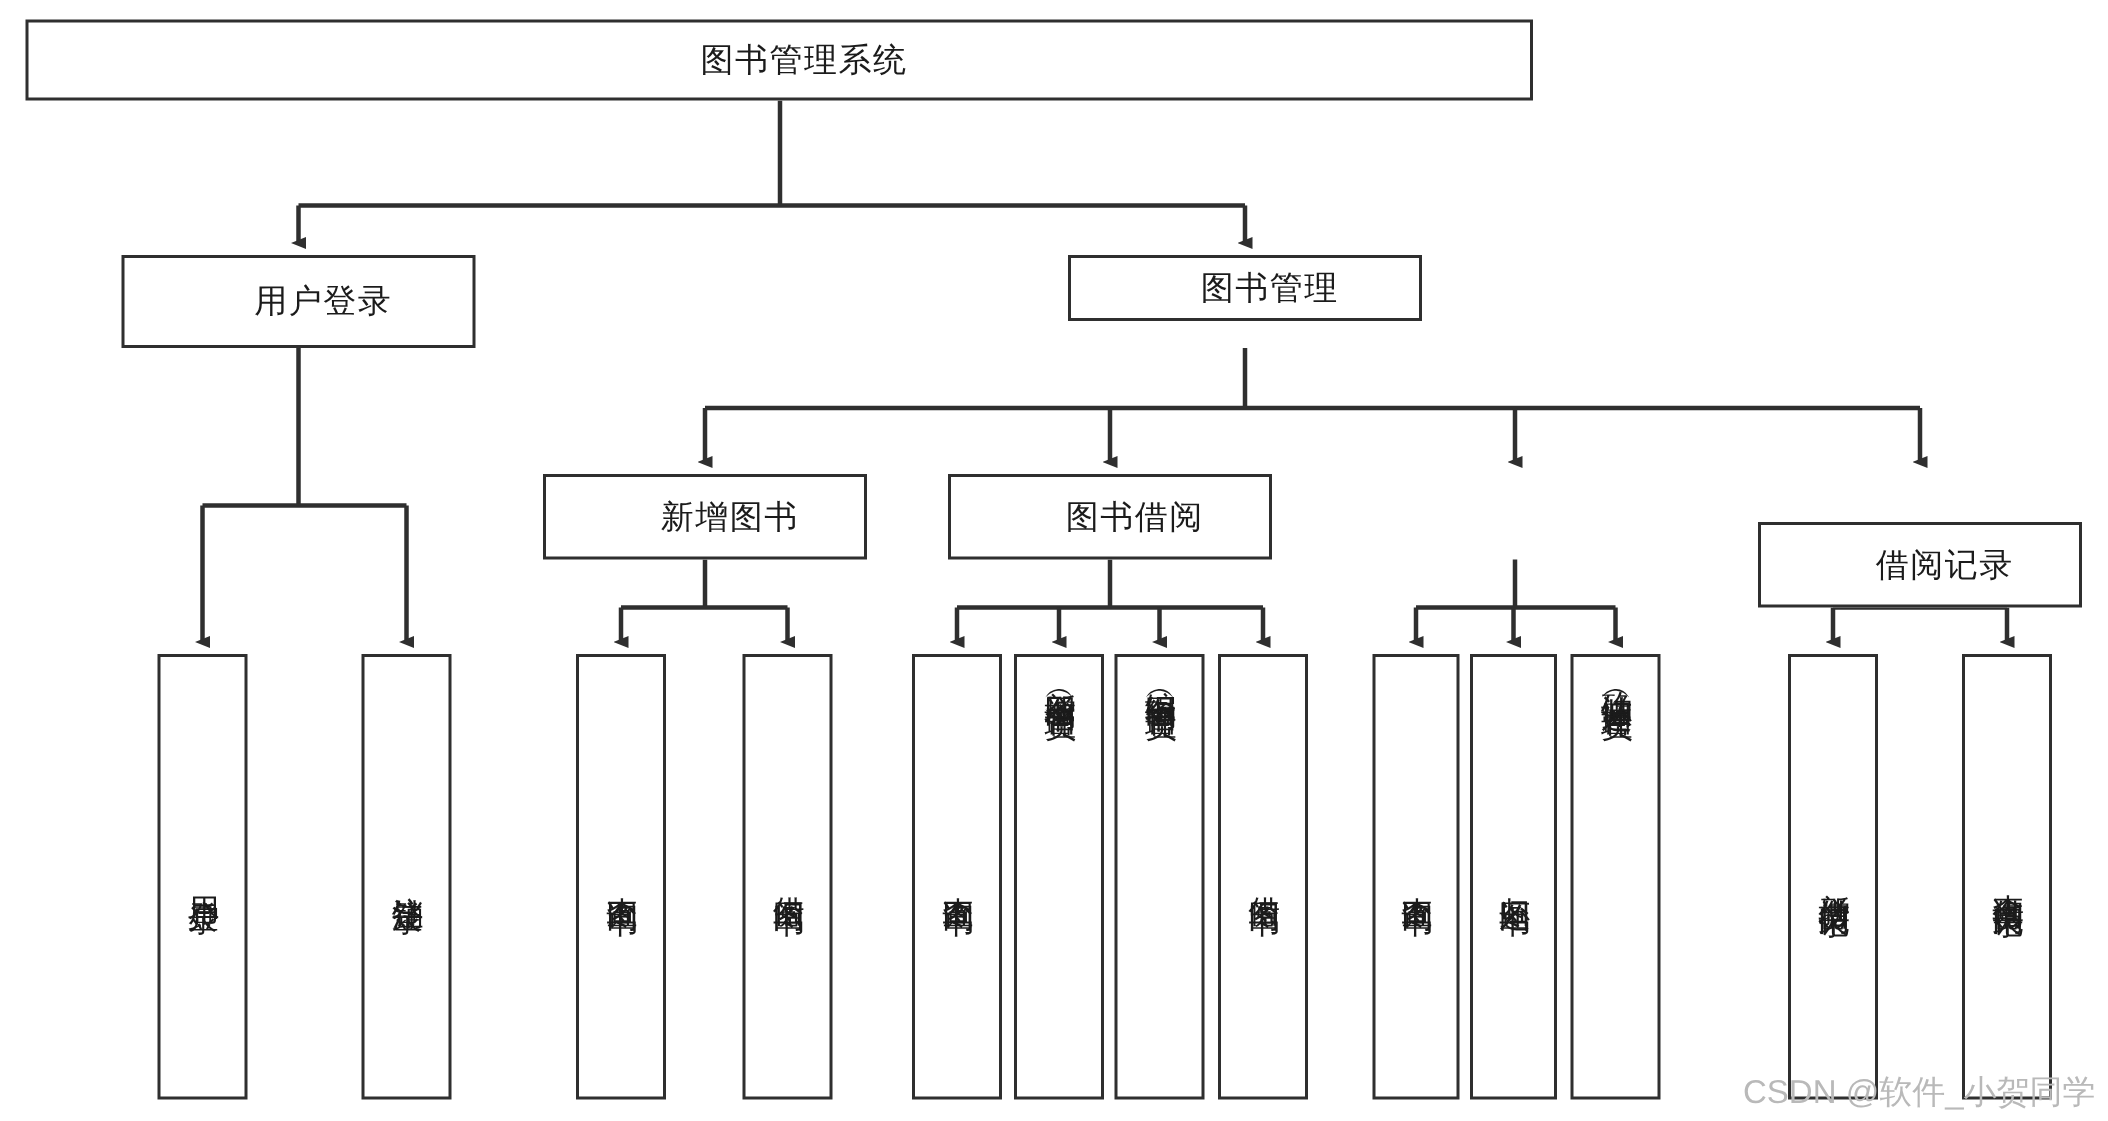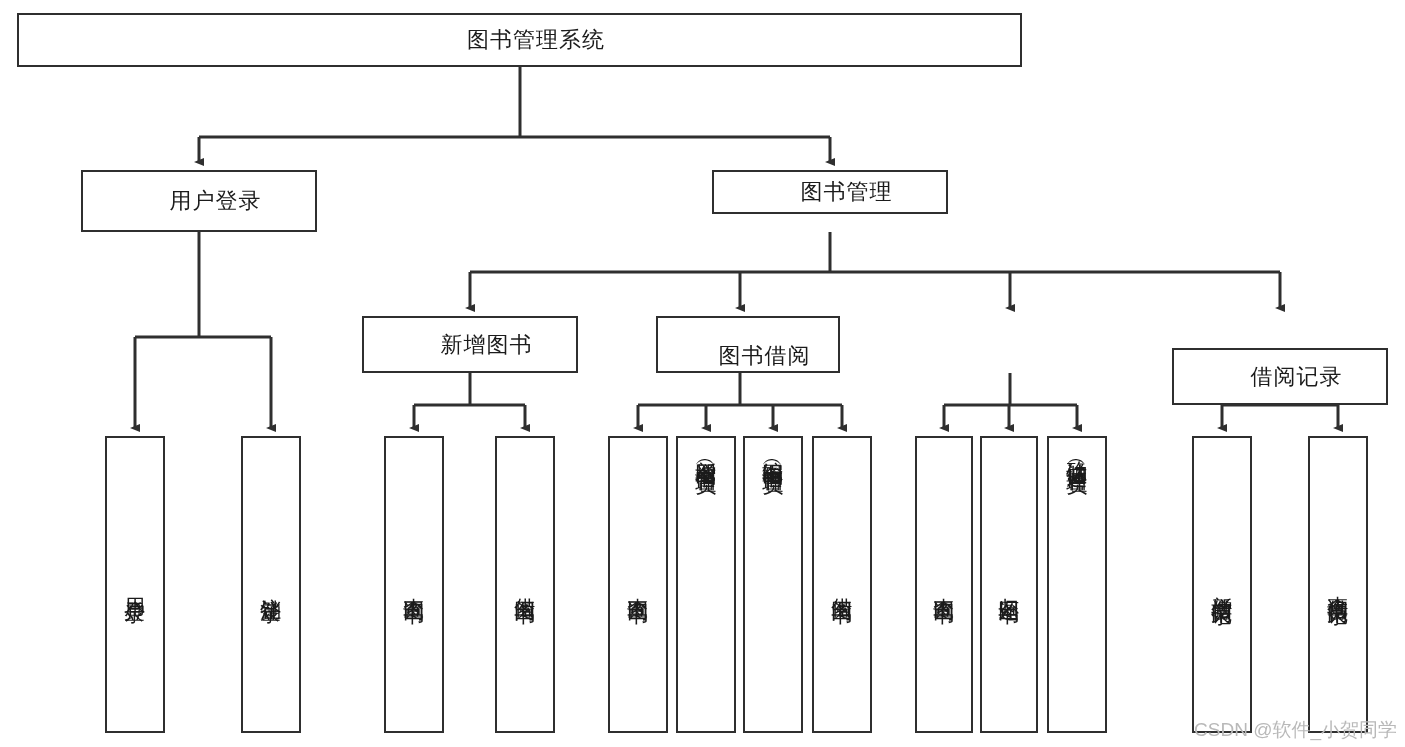--- a/index.html
+++ b/index.html
@@ -143,7 +143,7 @@
   <div class="node node-h" style="left:362px; top:316px; width:216px; height:57px;">
     <span>新增图书</span>
   </div>
-  <div class="node node-h" style="left:656px; top:316px; width:184px; height:57px;align-items:flex-end;">
+  <div class="node node-h" style="left:632px; top:316px; width:216px; height:57px;">
     <span>图书借阅</span>
   </div>
   <div class="node node-h" style="left:1172px; top:316px; width:216px; height:57px;margin-top:32px;">

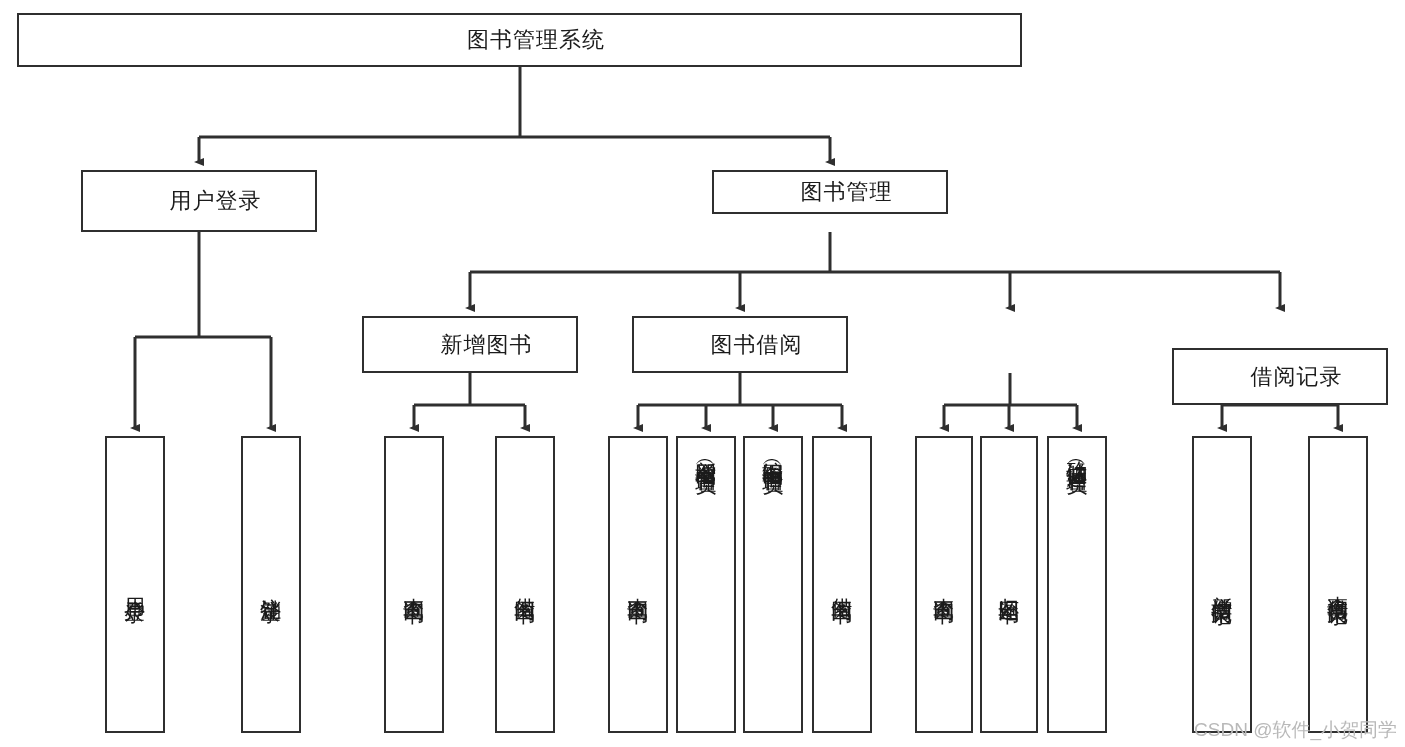--- a/index.html
+++ b/index.html
@@ -64,7 +64,7 @@
     position: absolute;
     right: 8px;
     bottom: 4px;
-    font-size: 19px;
+    font-size: 22px;
     color: #b9b9b9;
     white-space: nowrap;
     z-index: 5;

